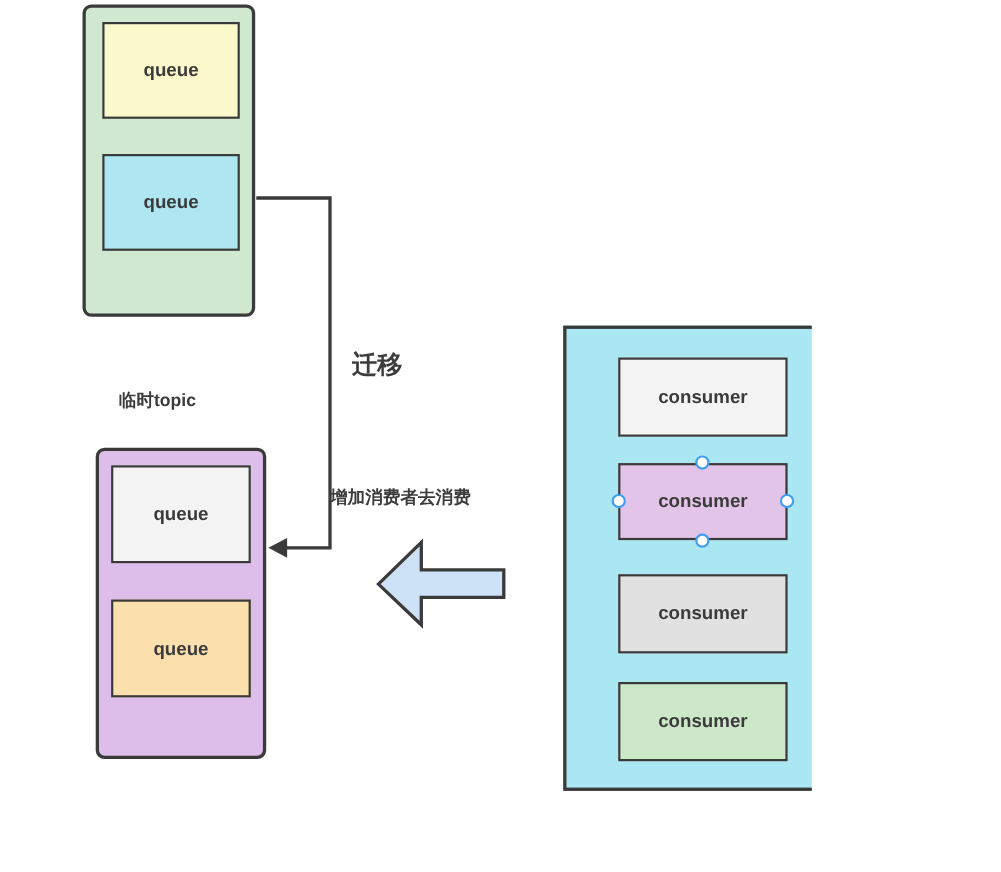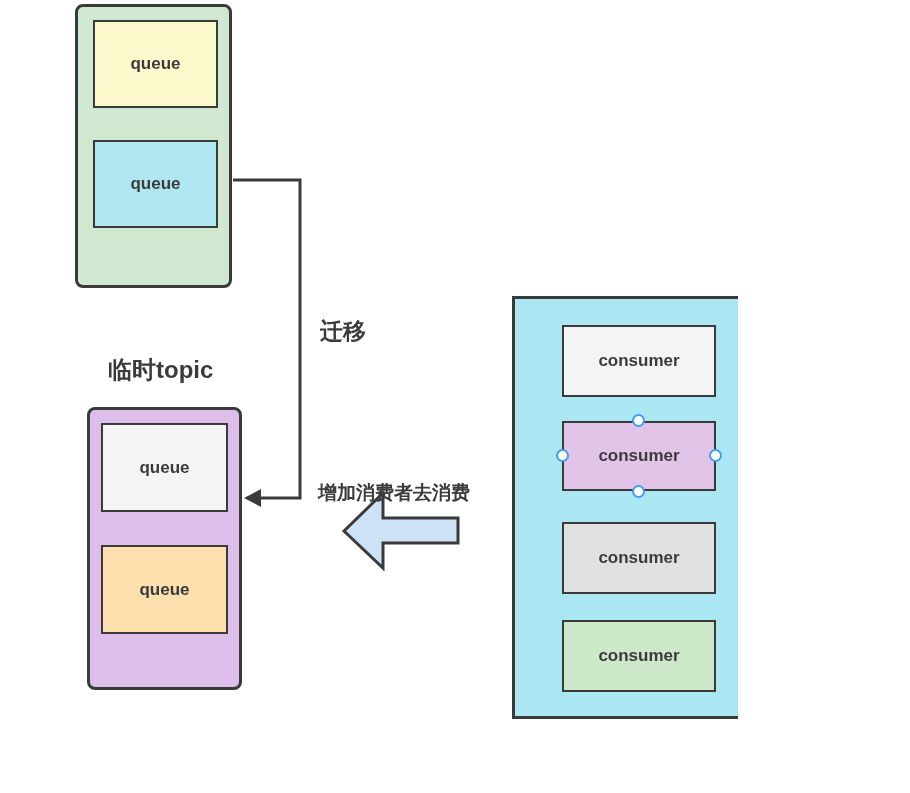--- a/index.html
+++ b/index.html
@@ -63,7 +63,7 @@
     <span>queue</span>
   </div>
 
-  <div class="float-label" style="left:108px; top:354px; font-size:24px;">临时topic</div>
+  <div class="float-label" style="left:108px; top:354px; font-size:16px;">临时topic</div>
 
   <div class="shape container-rounded" style="left: 87px; top: 407px; width: 155px; height: 283px; background-color: rgb(221, 189, 233);"></div>
 

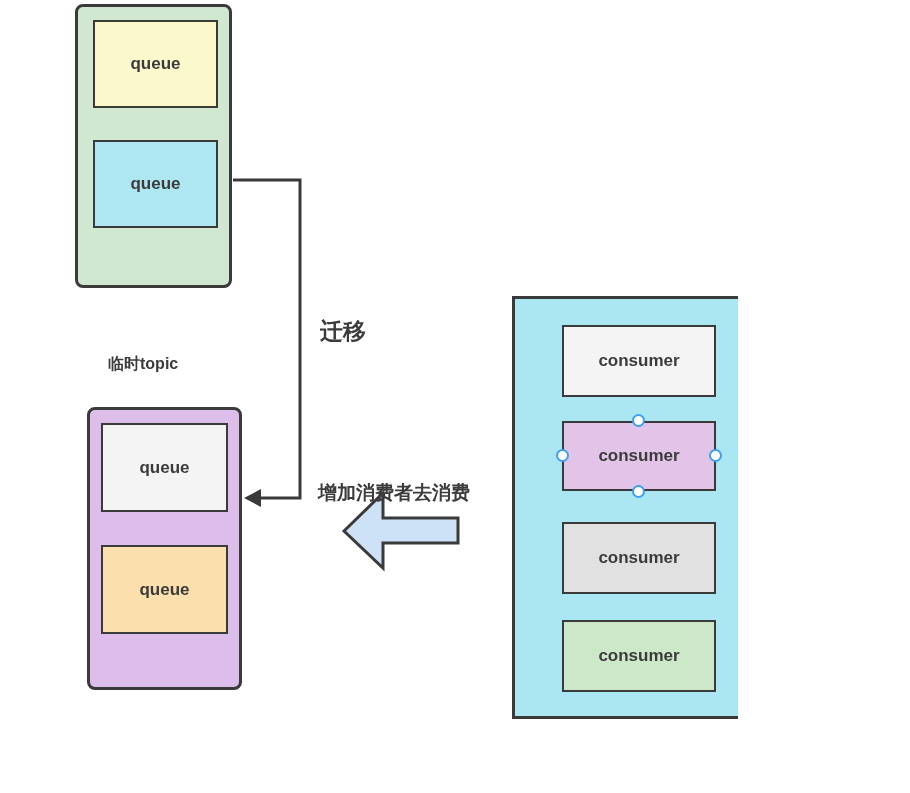--- a/index.html
+++ b/index.html
@@ -106,7 +106,7 @@
 
   <div class="float-label" style="left:320px; top:316px; font-size:23px;">迁移</div>
 
-  <div class="float-label" style="left:318px; top:442px; font-size:19px;margin-top:38px;">增加消费者去消费</div>
+  <div class="float-label" style="left:300px; top:442px; font-size:16px;">增加消费者去消费</div>
 
 </div>
 

